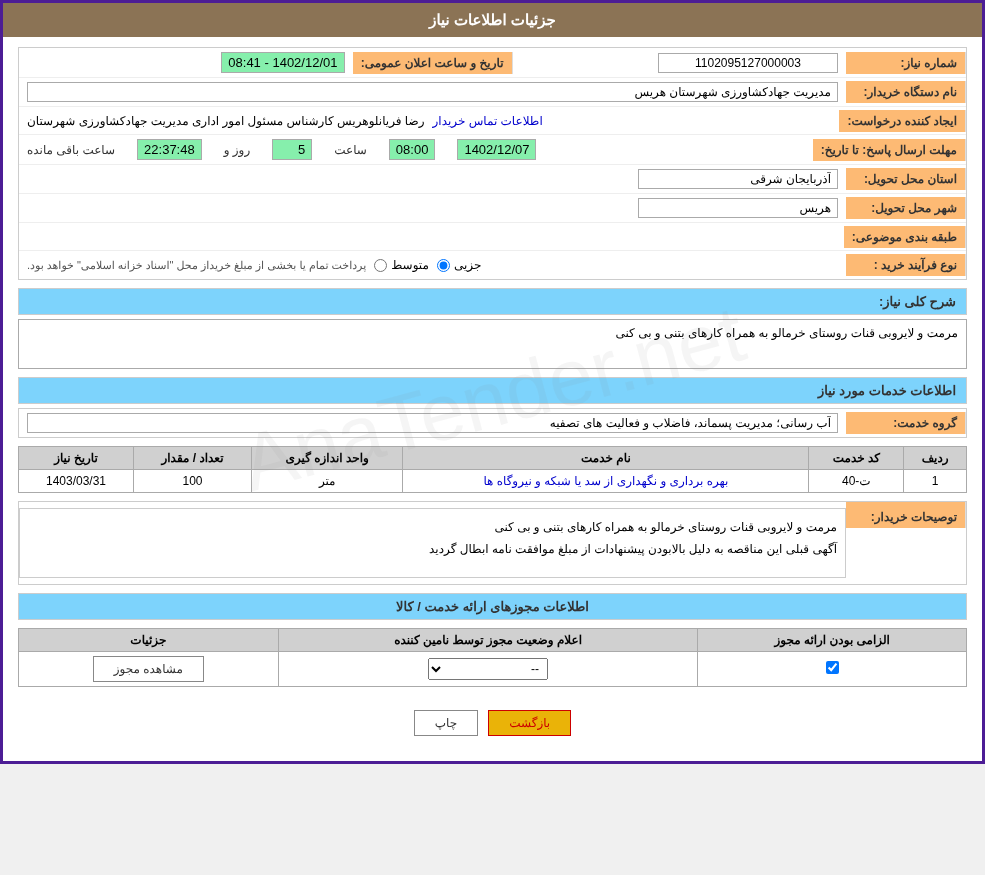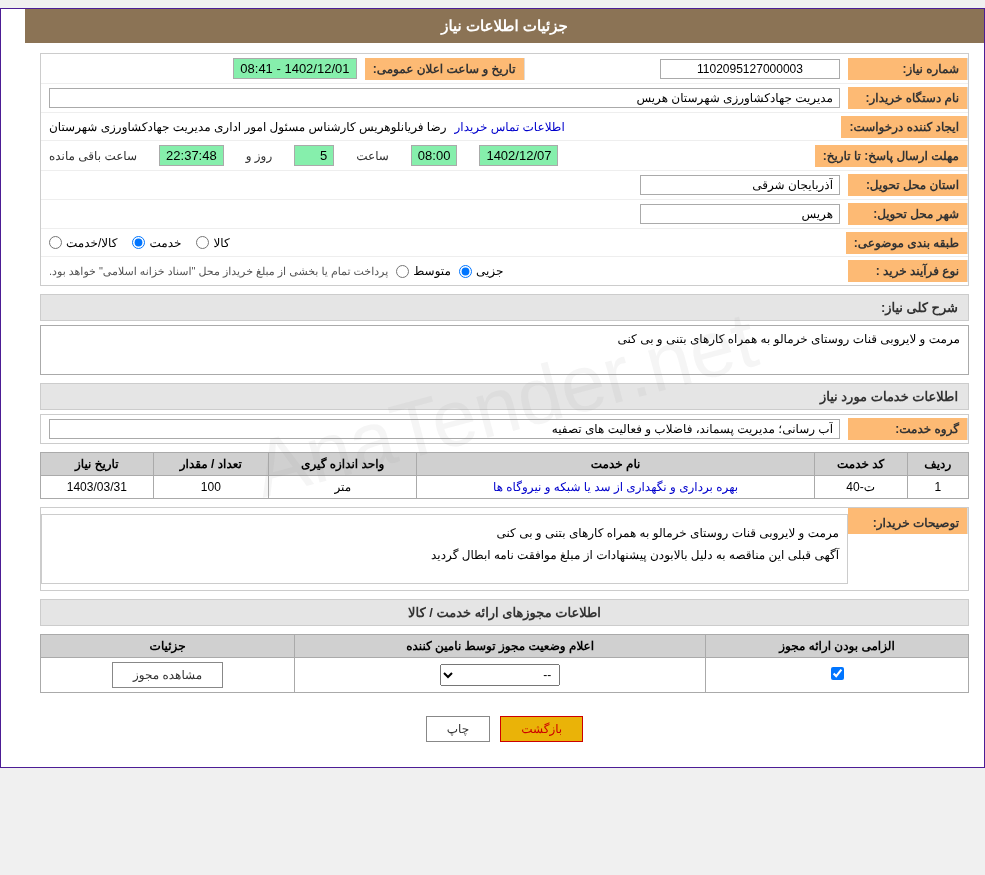--- a/index.html
+++ b/index.html
@@ -11,10 +11,9 @@
     }
     .page-wrapper {
       max-width: 985px;
-      margin: 8px auto;
-      background: #fff;
-      border: 1px solid #4c1d95;
-      padding-left: 24px;
+      margin: 0 auto;
+      background: #fff;
+      border: 3px solid #4c1d95;
     }
     .page-header {
       background: #8B7355;

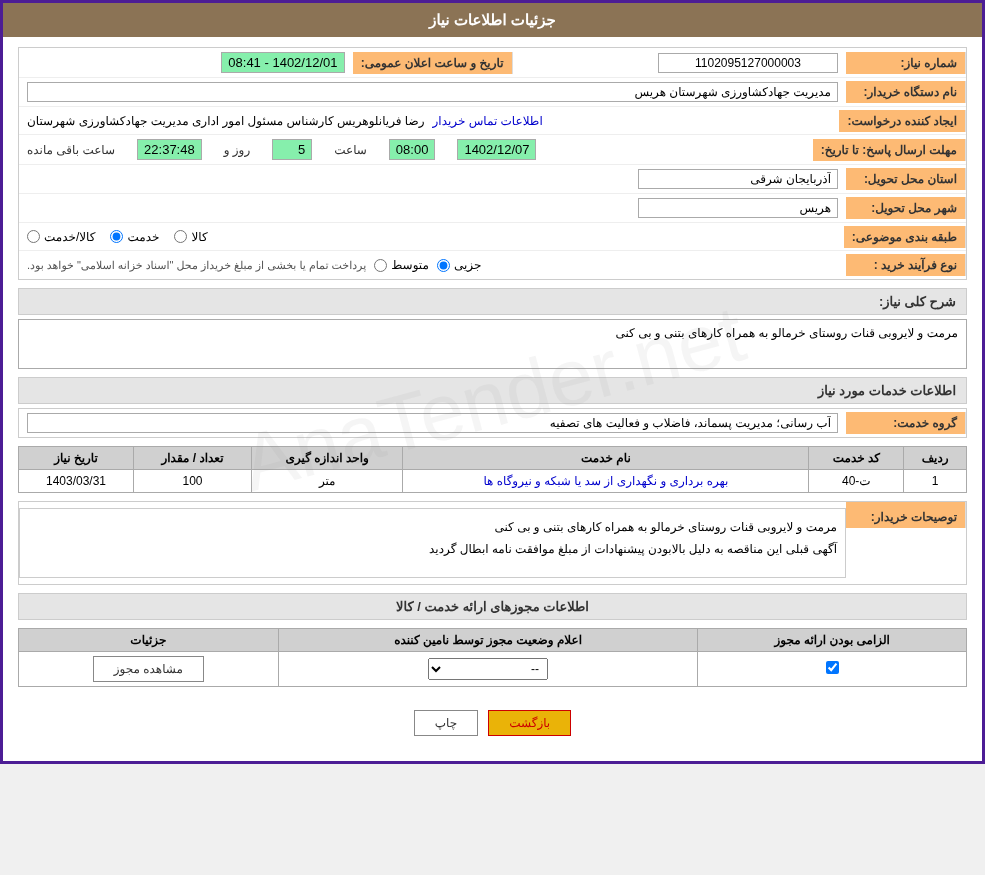--- a/index.html
+++ b/index.html
@@ -287,22 +287,6 @@
 
       <div class="info-row">
         <div class="label-cell">طبقه بندی موضوعی:</div>
-        <div class="value-cell">
-          <div class="radio-group">
-            <div class="radio-item">
-              <label>کالا/خدمت</label>
-              <input type="radio" name="subject_type" style="">
-            </div>
-            <div class="radio-item">
-              <label>خدمت</label>
-              <input type="radio" name="subject_type" checked="" style="">
-            </div>
-            <div class="radio-item">
-              <label>کالا</label>
-              <input type="radio" name="subject_type" style="">
-            </div>
-          </div>
-        </div>
       </div>
 
       <div class="info-row">

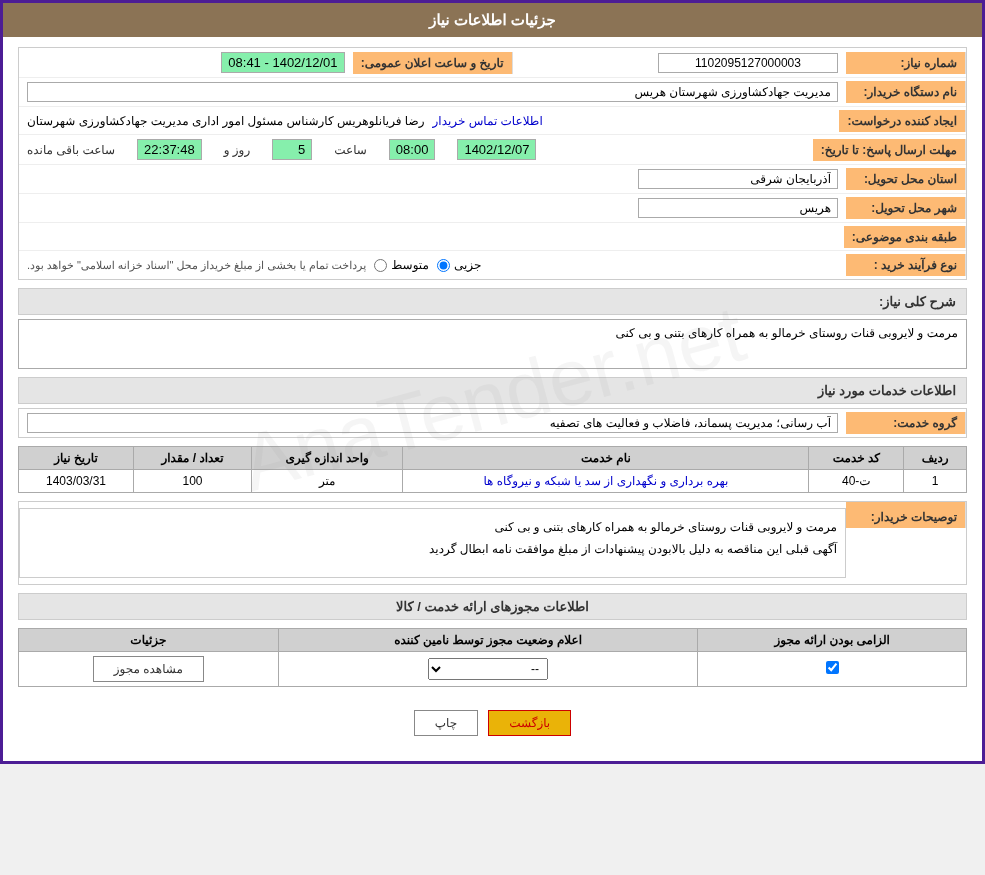--- a/index.html
+++ b/index.html
@@ -87,7 +87,7 @@
       text-decoration: none;
     }
     .section-header {
-      background: #e5e5e5;
+      background: #7dd3fc;
       border: 1px solid #ccc;
       padding: 5px 10px;
       font-weight: bold;

